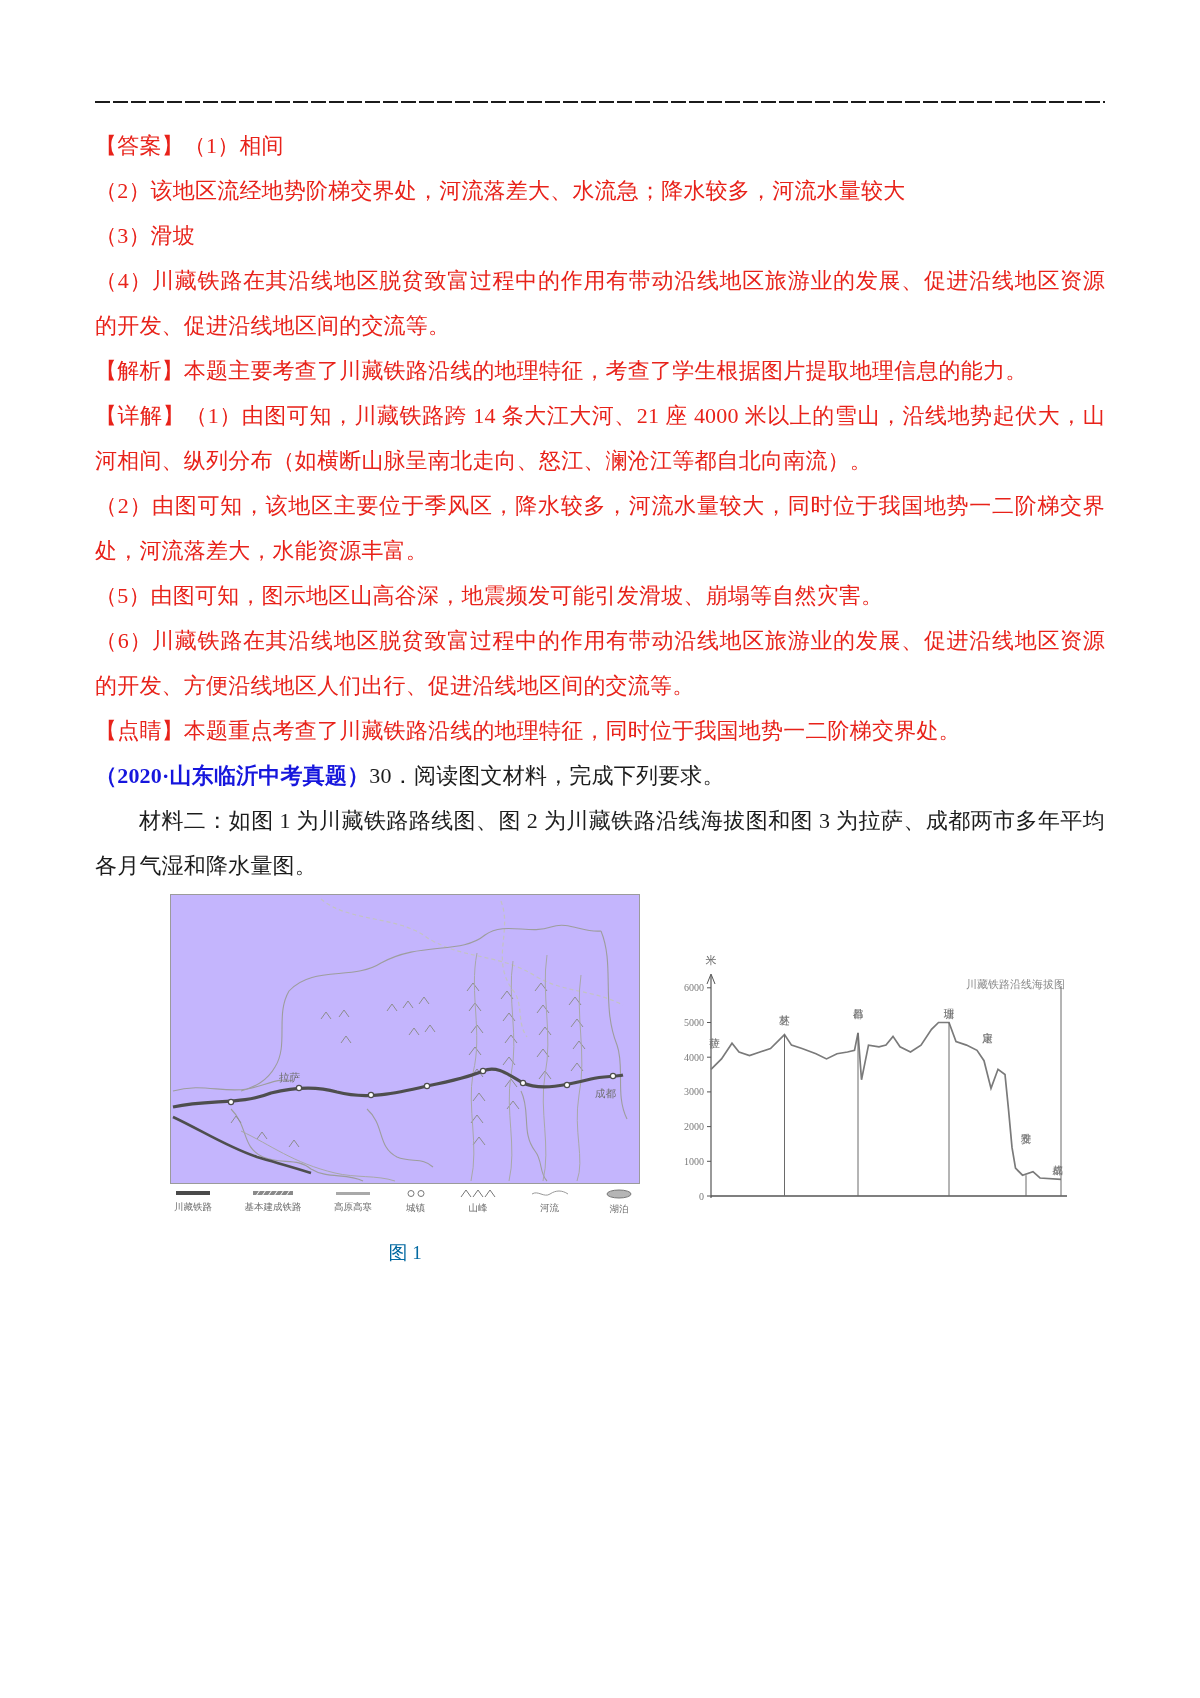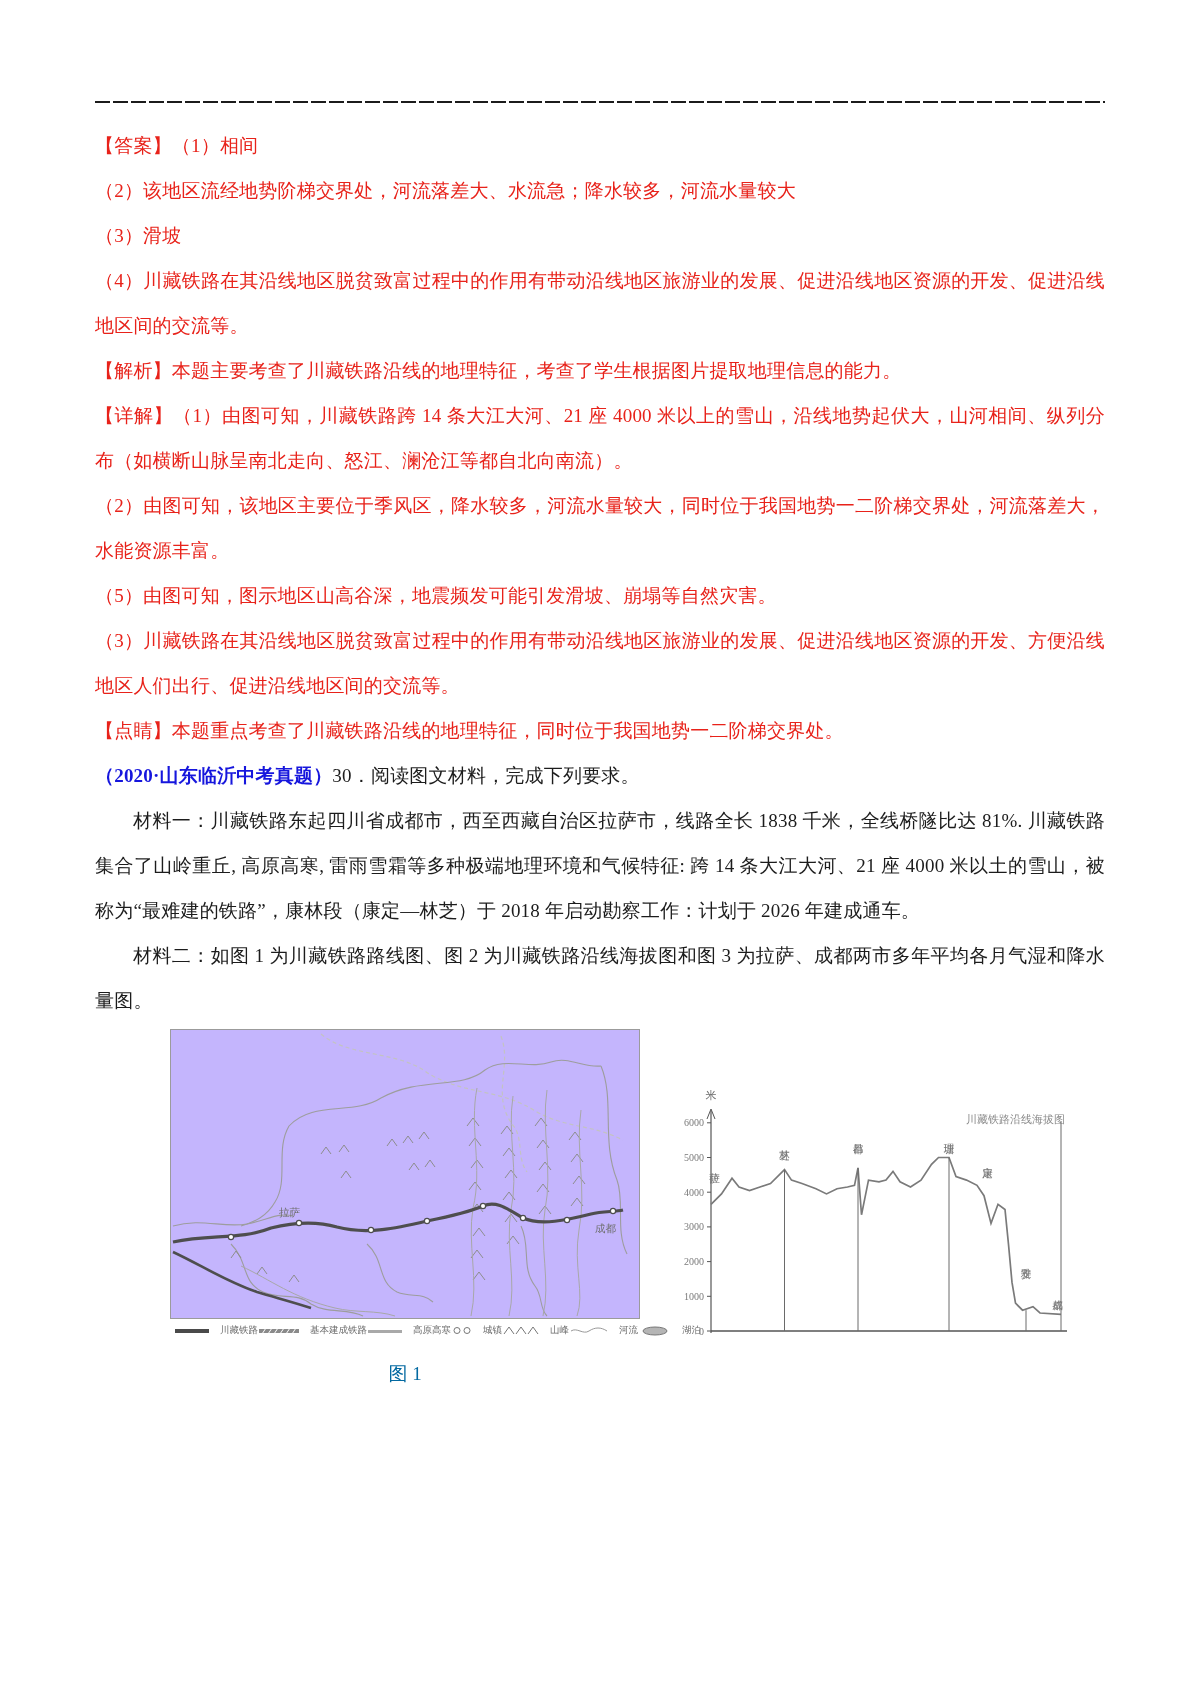--- a/index.html
+++ b/index.html
@@ -21,7 +21,7 @@
   }
   .text-block{margin-top:20px;}
   p.line{
-    margin:0;font-size:19px;line-height:45px;color:var(--ink);
+    margin:0;font-size:22px;line-height:45px;color:var(--ink);
     text-align:justify;letter-spacing:0.2px;
   }
   p.red{color:var(--red);}

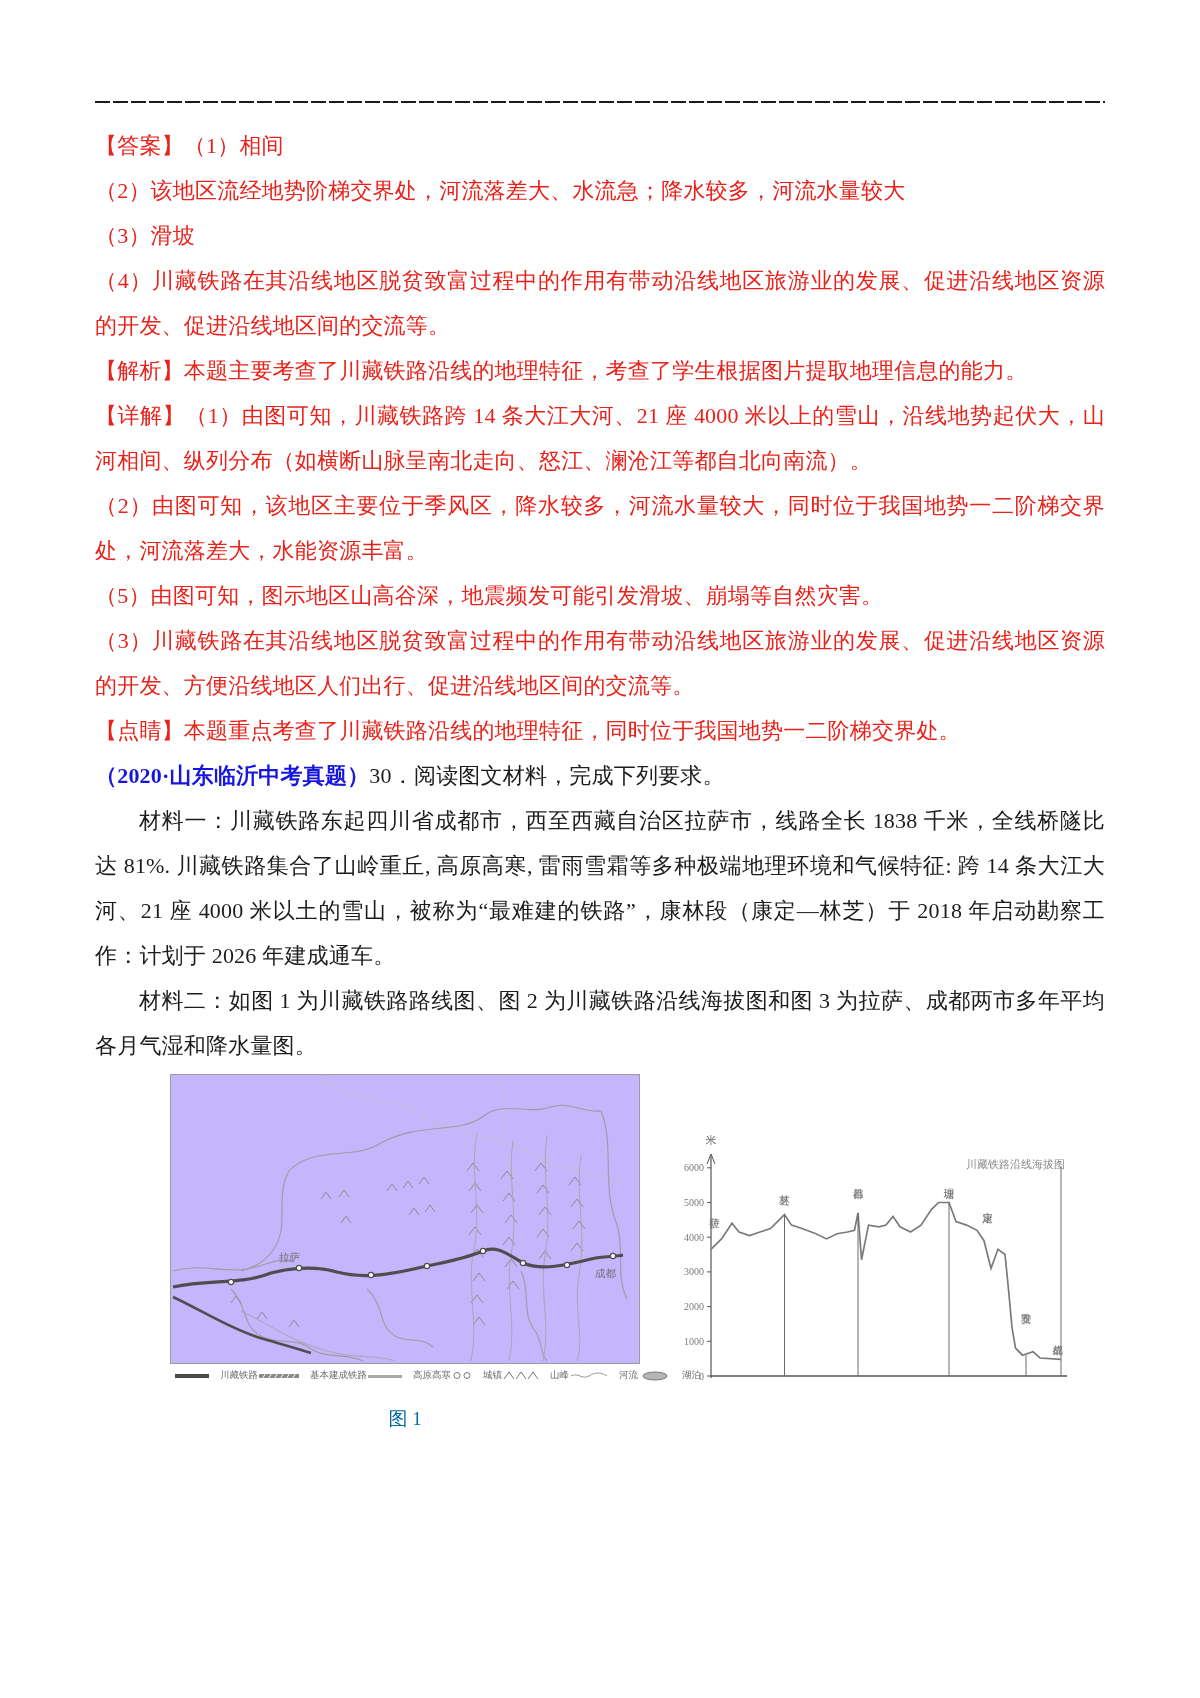--- a/index.html
+++ b/index.html
@@ -70,7 +70,7 @@
       <p class="line red">【详解】（1）由图可知，川藏铁路跨 14 条大江大河、21 座 4000 米以上的雪山，沿线地势起伏大，山河相间、纵列分布（如横断山脉呈南北走向、怒江、澜沧江等都自北向南流）。</p>
       <p class="line red">（2）由图可知，该地区主要位于季风区，降水较多，河流水量较大，同时位于我国地势一二阶梯交界处，河流落差大，水能资源丰富。</p>
       <p class="line red">（5）由图可知，图示地区山高谷深，地震频发可能引发滑坡、崩塌等自然灾害。</p>
-      <p class="line red">（3）川藏铁路在其沿线地区脱贫致富过程中的作用有带动沿线地区旅游业的发展、促进沿线地区资源的开发、方便沿线地区人们出行、促进沿线地区间的交流等。</p>
+      <p class="line red">（6）川藏铁路在其沿线地区脱贫致富过程中的作用有带动沿线地区旅游业的发展、促进沿线地区资源的开发、方便沿线地区人们出行、促进沿线地区间的交流等。</p>
       <p class="line red">【点睛】本题重点考查了川藏铁路沿线的地理特征，同时位于我国地势一二阶梯交界处。</p>
       <p class="line"><span class="src">（2020·山东临沂中考真题）</span><span>30．阅读图文材料，完成下列要求。</span></p>
       <p class="line indent">材料一：川藏铁路东起四川省成都市，西至西藏自治区拉萨市，线路全长 1838 千米，全线桥隧比达 81%. 川藏铁路集合了山岭重丘, 高原高寒, 雷雨雪霜等多种极端地理环境和气候特征: 跨 14 条大江大河、21 座 4000 米以土的雪山，被称为“最难建的铁路”，康林段（康定—林芝）于 2018 年启动勘察工作：计划于 2026 年建成通车。</p>

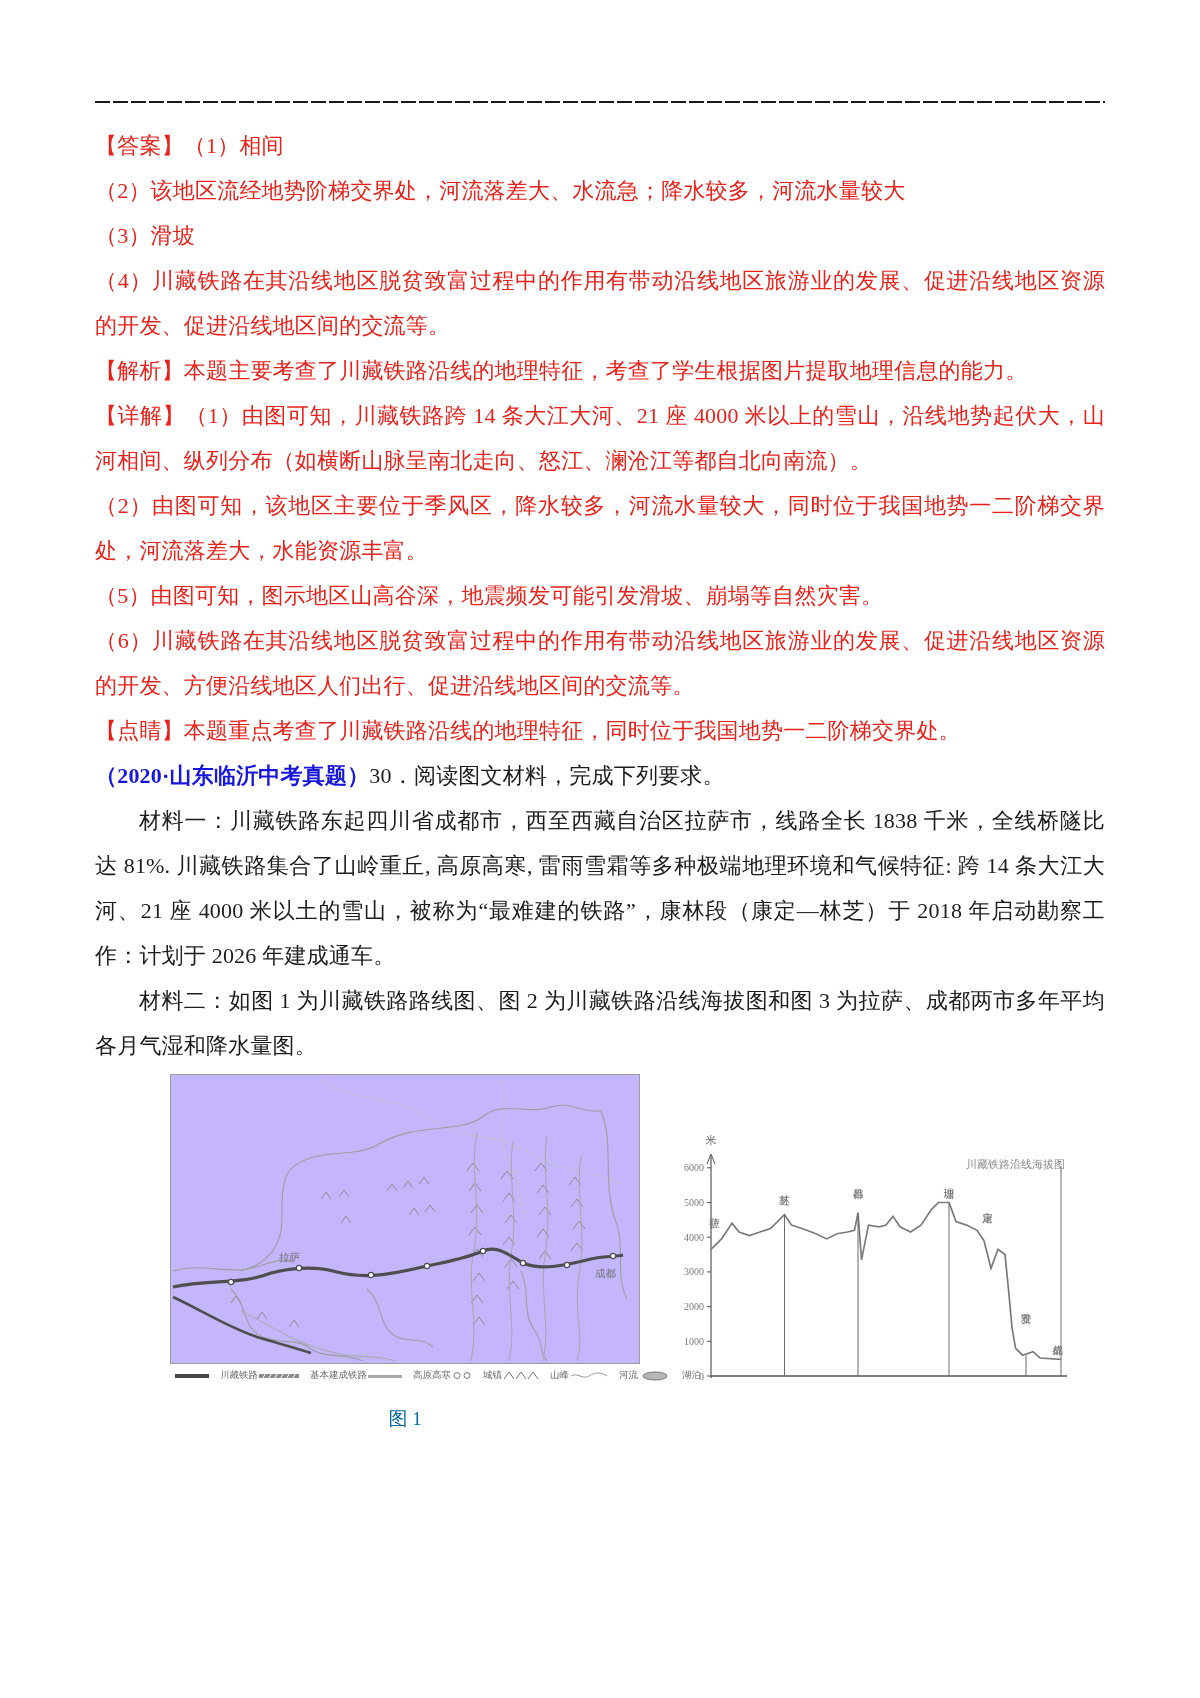--- a/index.html
+++ b/index.html
@@ -73,7 +73,6 @@
       <p class="line red">（6）川藏铁路在其沿线地区脱贫致富过程中的作用有带动沿线地区旅游业的发展、促进沿线地区资源的开发、方便沿线地区人们出行、促进沿线地区间的交流等。</p>
       <p class="line red">【点睛】本题重点考查了川藏铁路沿线的地理特征，同时位于我国地势一二阶梯交界处。</p>
       <p class="line"><span class="src">（2020·山东临沂中考真题）</span><span>30．阅读图文材料，完成下列要求。</span></p>
-      <p class="line indent">材料一：川藏铁路东起四川省成都市，西至西藏自治区拉萨市，线路全长 1838 千米，全线桥隧比达 81%. 川藏铁路集合了山岭重丘, 高原高寒, 雷雨雪霜等多种极端地理环境和气候特征: 跨 14 条大江大河、21 座 4000 米以土的雪山，被称为“最难建的铁路”，康林段（康定—林芝）于 2018 年启动勘察工作：计划于 2026 年建成通车。</p>
       <p class="line indent">材料二：如图 1 为川藏铁路路线图、图 2 为川藏铁路沿线海拔图和图 3 为拉萨、成都两市多年平均各月气湿和降水量图。</p>
     </div>
 

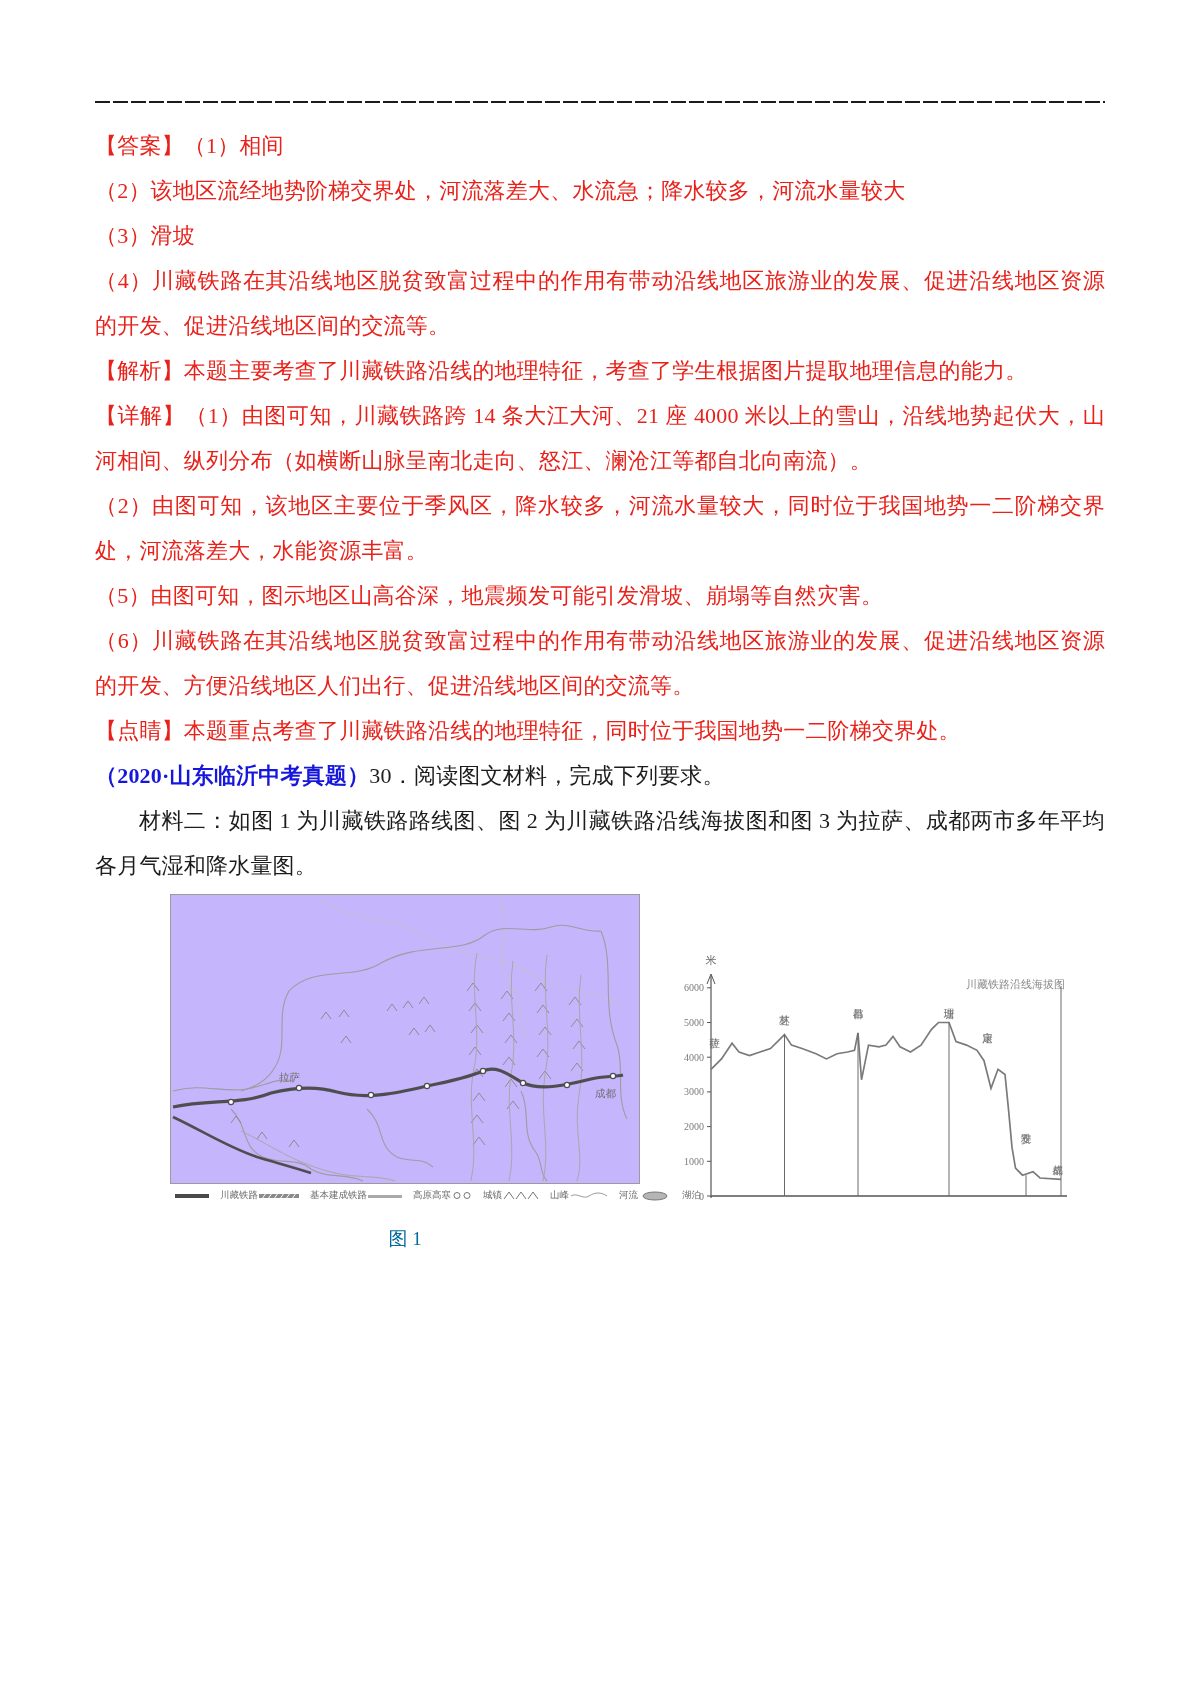--- a/index.html
+++ b/index.html
@@ -37,7 +37,7 @@
     display:flex;justify-content:space-between;align-items:flex-start;
     padding:5px 4px 0 4px;
   }
-  .legend-item{display:flex;align-items:center;gap:10px;}
+  .legend-item{display:flex;flex-direction:column;align-items:center;gap:4px;}
   .legend-label{
     font-size:9.5px;color:#6b6b6b;white-space:nowrap;filter:blur(0.35px);
     font-family:"Liberation Serif","DejaVu Serif",serif;

